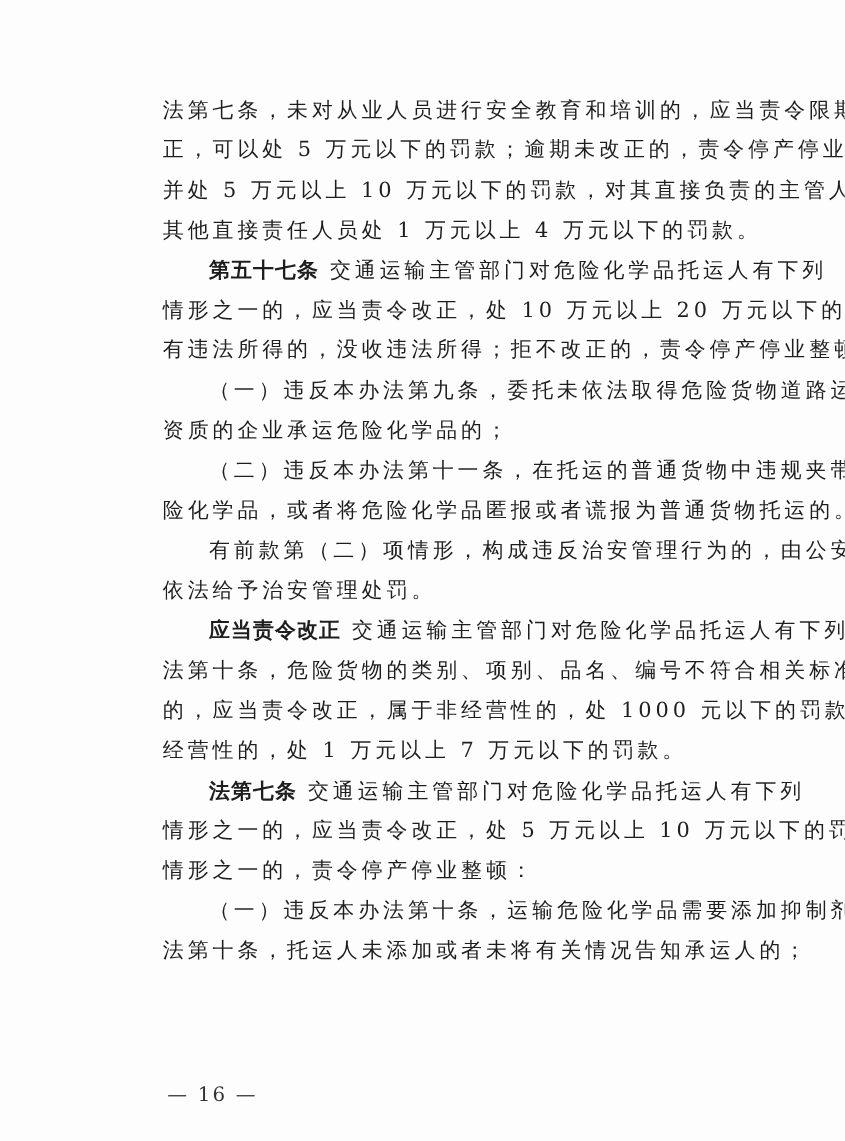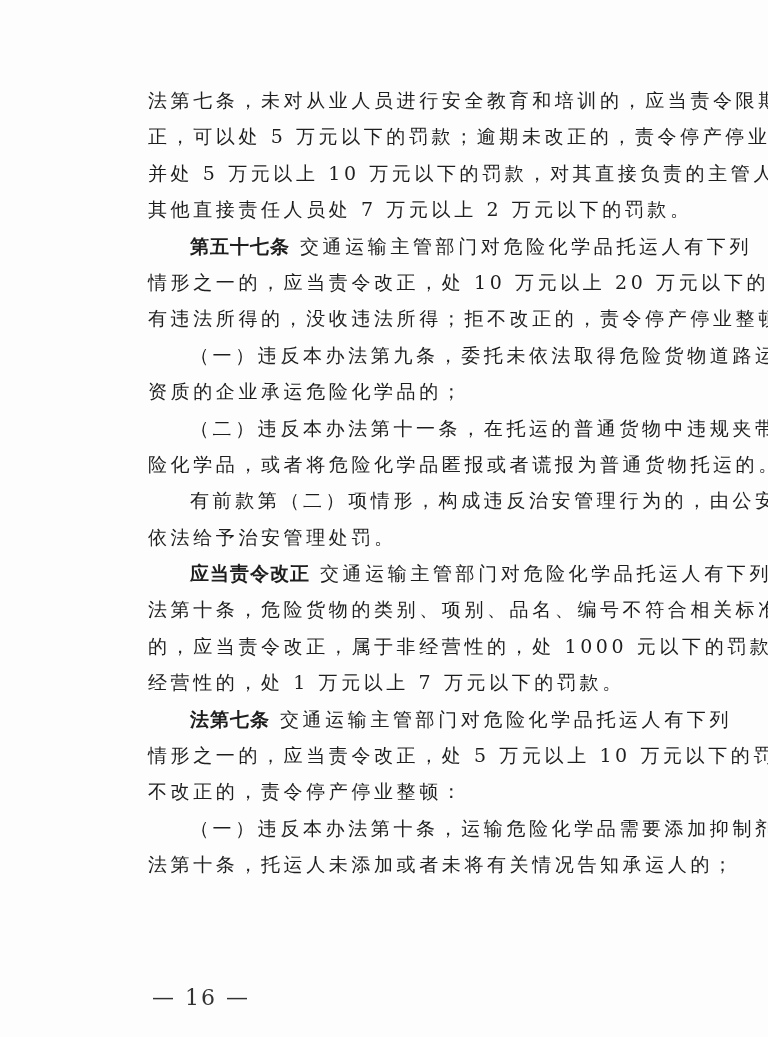--- a/index.html
+++ b/index.html
@@ -65,7 +65,7 @@
       <div class="line">法第七条，未对从业人员进行安全教育和培训的，应当责令限期改</div>
       <div class="line">正，可以处 5 万元以下的罚款；逾期未改正的，责令停产停业整顿，</div>
       <div class="line">并处 5 万元以上 10 万元以下的罚款，对其直接负责的主管人员和</div>
-      <div class="line">其他直接责任人员处 7 万元以上 2 万元以下的罚款。</div>
+      <div class="line">其他直接责任人员处 1 万元以上 4 万元以下的罚款。</div>
     </div>
 
     <div>

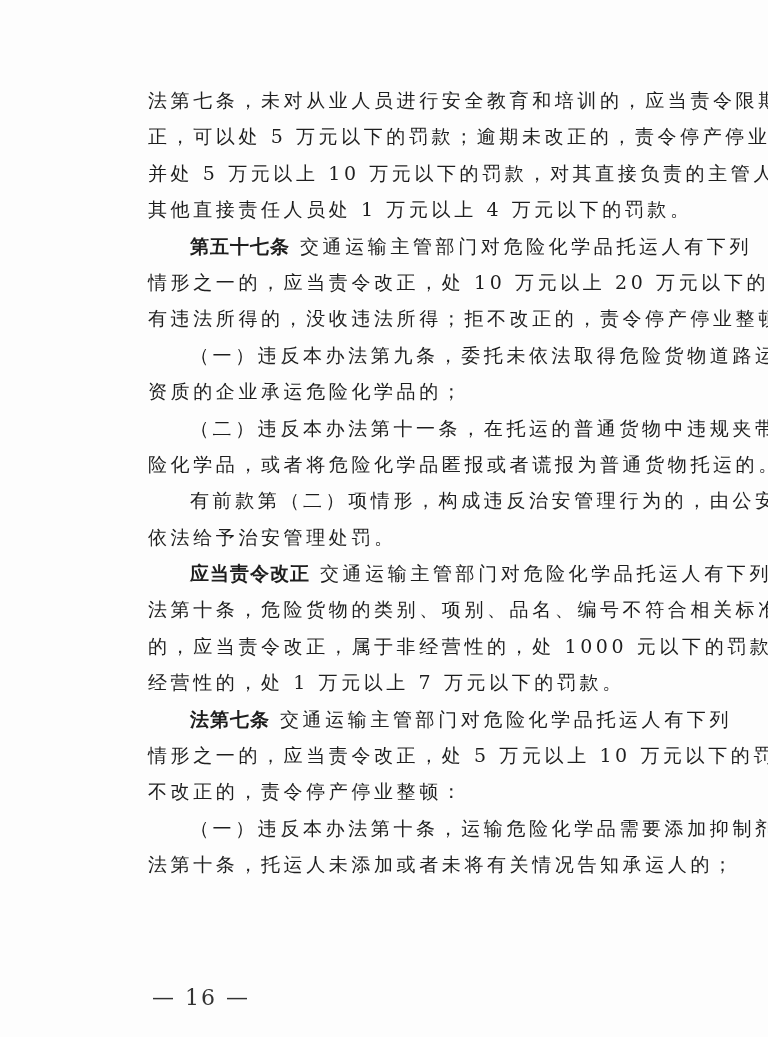--- a/index.html
+++ b/index.html
@@ -99,7 +99,7 @@
     <div>
       <div class="line indent"><span class="bold">法第七条</span><span>交通运输主管部门对危险化学品托运人有下列</span></div>
       <div class="line">情形之一的，应当责令改正，处 5 万元以上 10 万元以下的罚款；拒</div>
-      <div class="line">不改正的，责令停产停业整顿：</div>
+      <div class="line">情形之一的，责令停产停业整顿：</div>
     </div>
 
     <div>

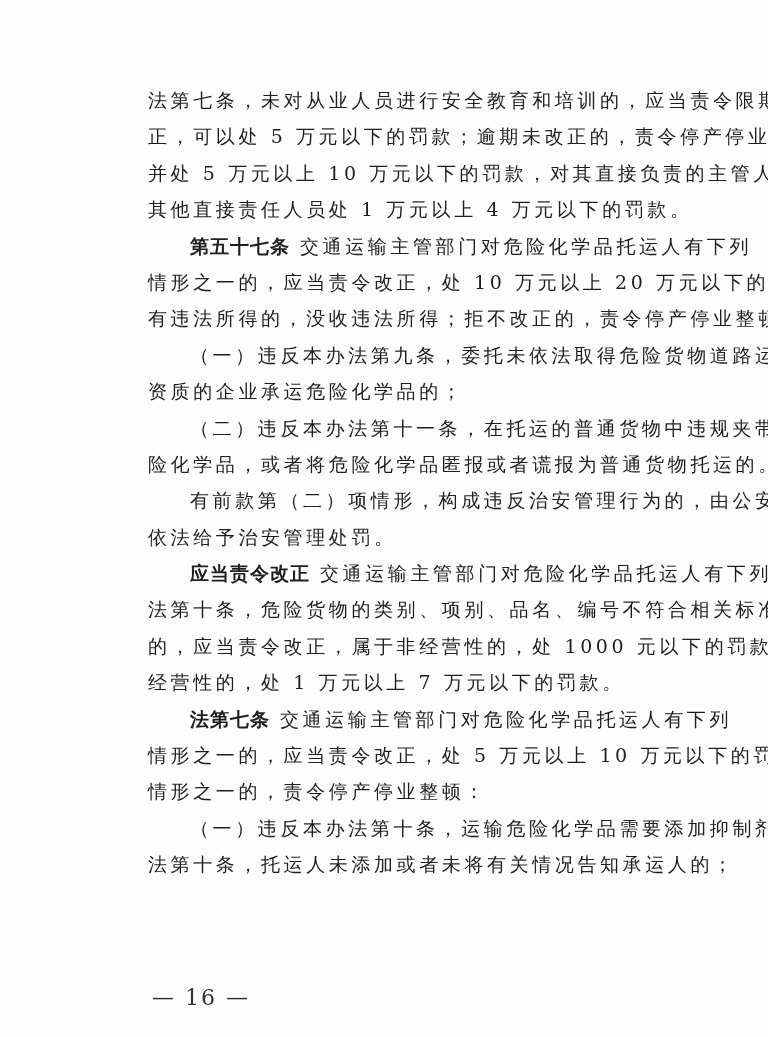--- a/index.html
+++ b/index.html
@@ -49,7 +49,7 @@
       position: absolute;
       left: 152px;
       top: 985px;
-      font-size: 22px;
+      font-size: 18px;
       letter-spacing: 2px;
       color: #333;
       white-space: nowrap;

